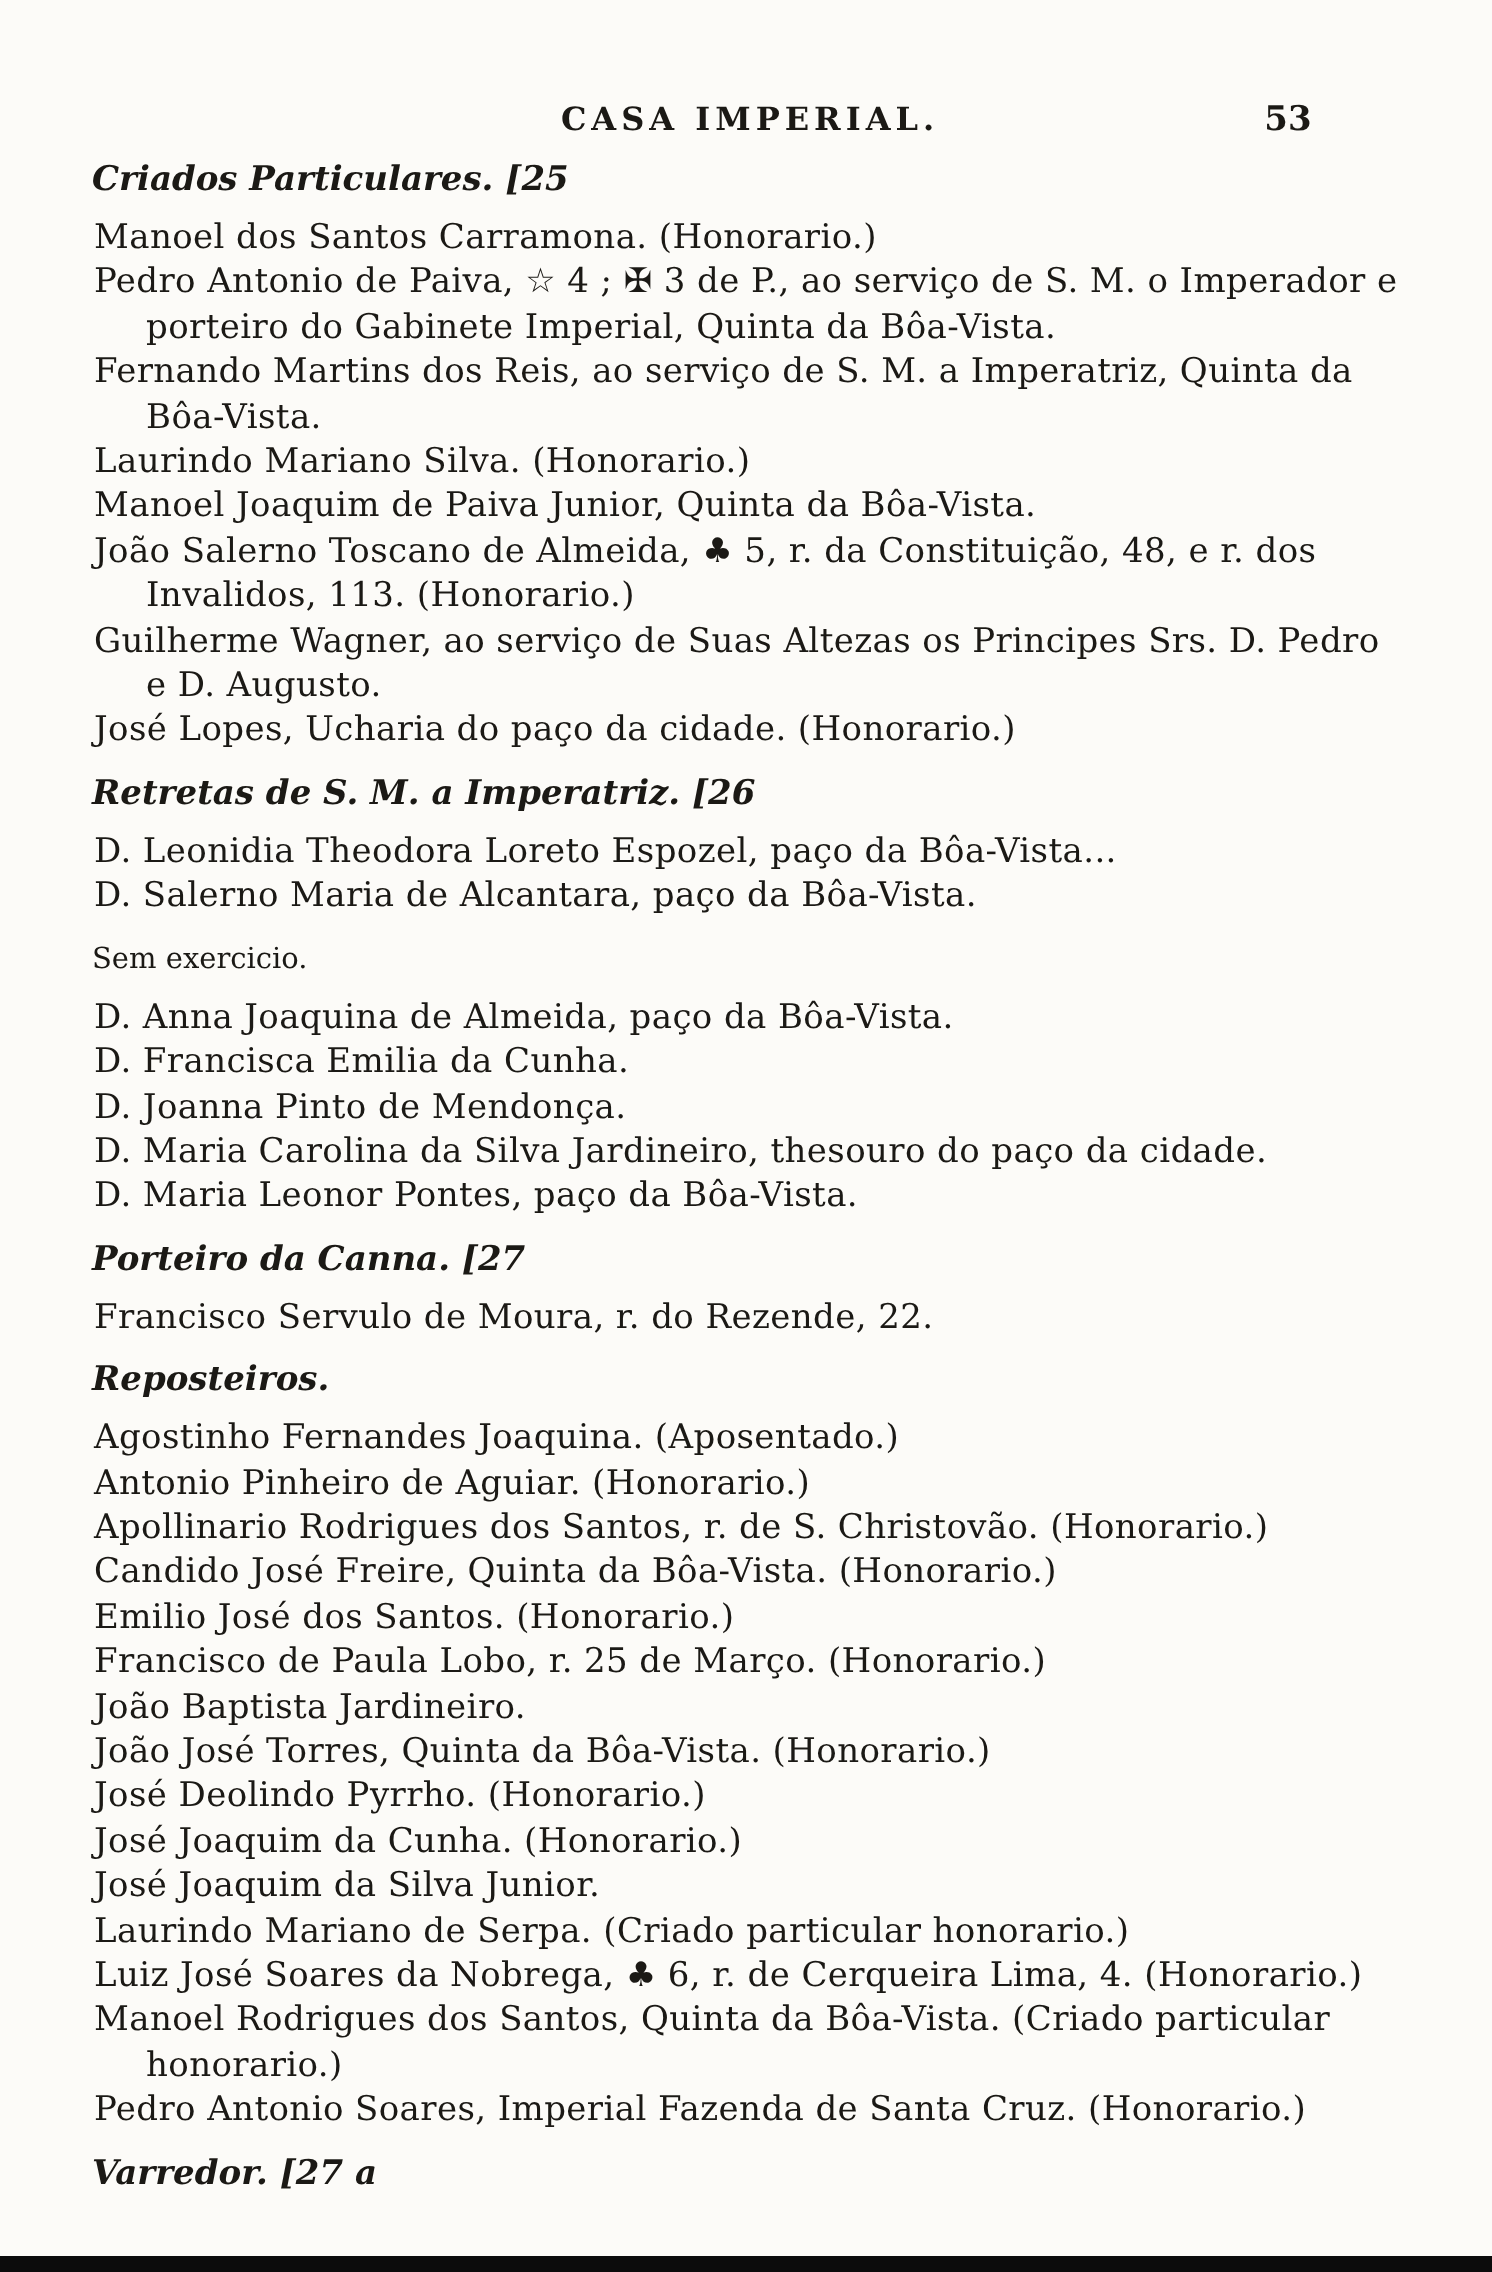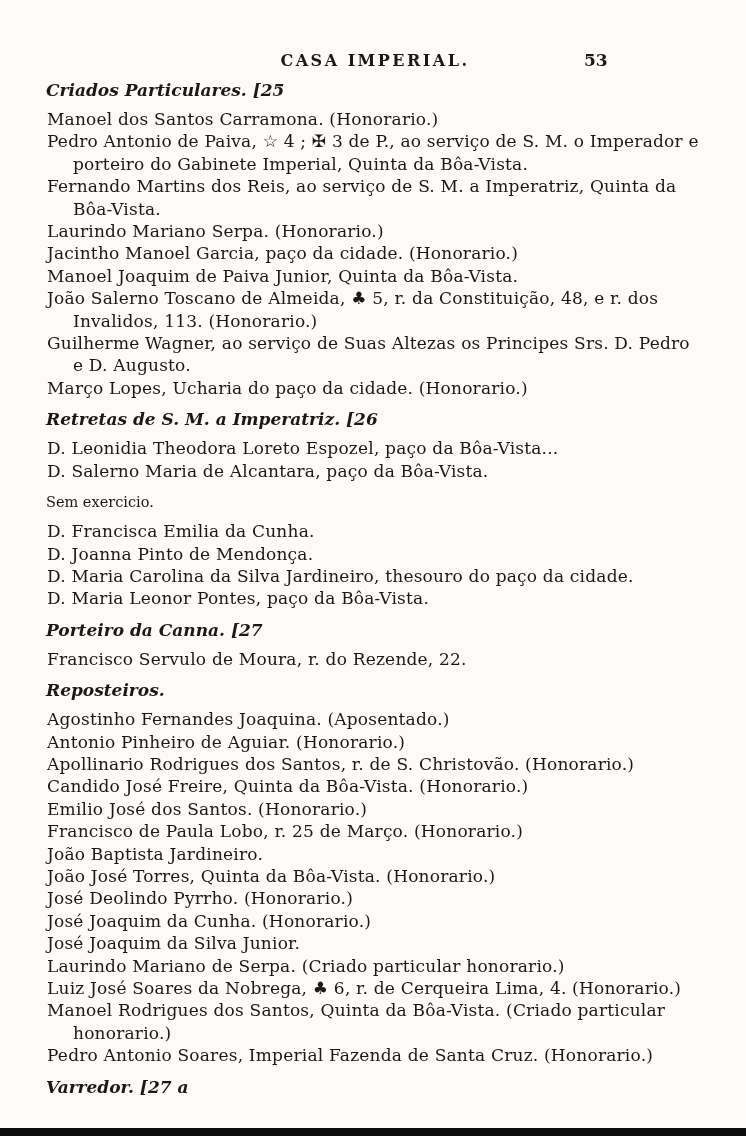--- a/index.html
+++ b/index.html
@@ -33,7 +33,7 @@
   }
   .page-number {
     width: 120px;
-    text-align: left;
+    text-align: center;
     font-weight: bold;
     font-size: 17px;
   }

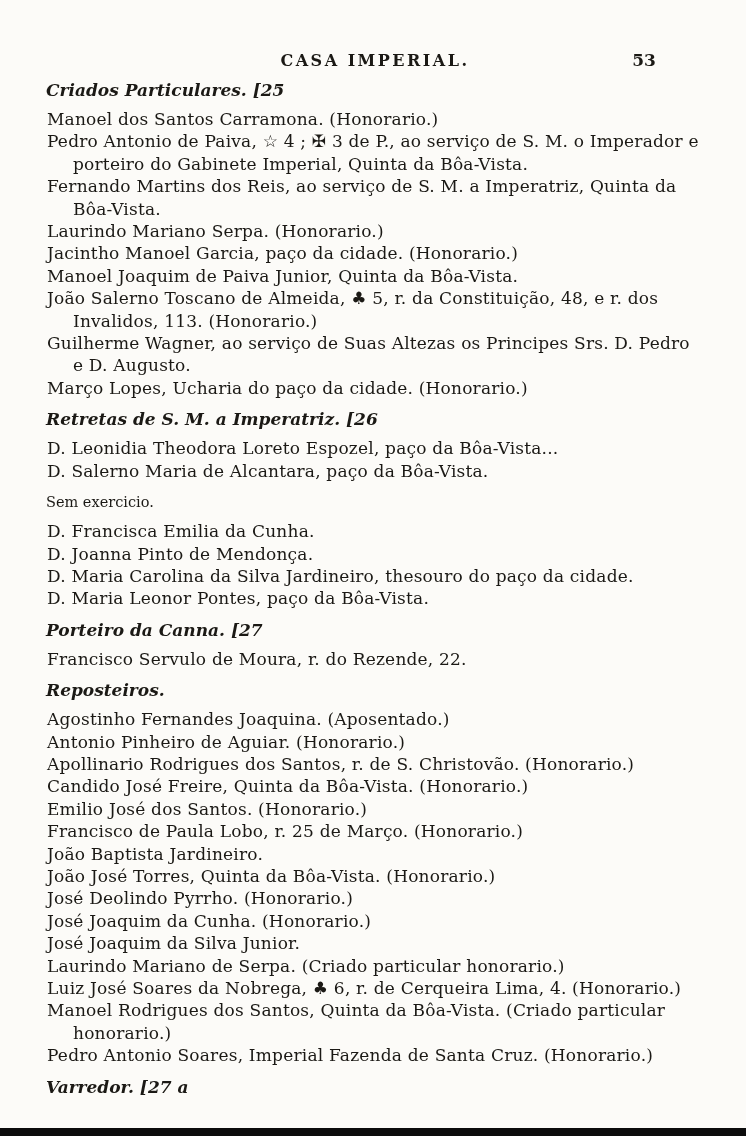--- a/index.html
+++ b/index.html
@@ -86,7 +86,7 @@
           <p class="entry">Manoel dos Santos Carramona. (Honorario.)</p>
           <p class="entry">Pedro Antonio de Paiva, ☆ 4 ; ✠ 3 de P., ao serviço de S. M. o Imperador e porteiro do Gabinete Imperial, Quinta da Bôa-Vista.</p>
           <p class="entry">Fernando Martins dos Reis, ao serviço de S. M. a Imperatriz, Quinta da Bôa-Vista.</p>
-          <p class="entry">Laurindo Mariano Serpa. (Honorario.)</p>
+          <p class="entry">Laurindo Mariano Silva. (Honorario.)</p>
           <p class="entry">Jacintho Manoel Garcia, paço da cidade. (Honorario.)</p>
           <p class="entry">Manoel Joaquim de Paiva Junior, Quinta da Bôa-Vista.</p>
           <p class="entry">João Salerno Toscano de Almeida, ♣ 5, r. da Constituição, 48, e r. dos Invalidos, 113. (Honorario.)</p>

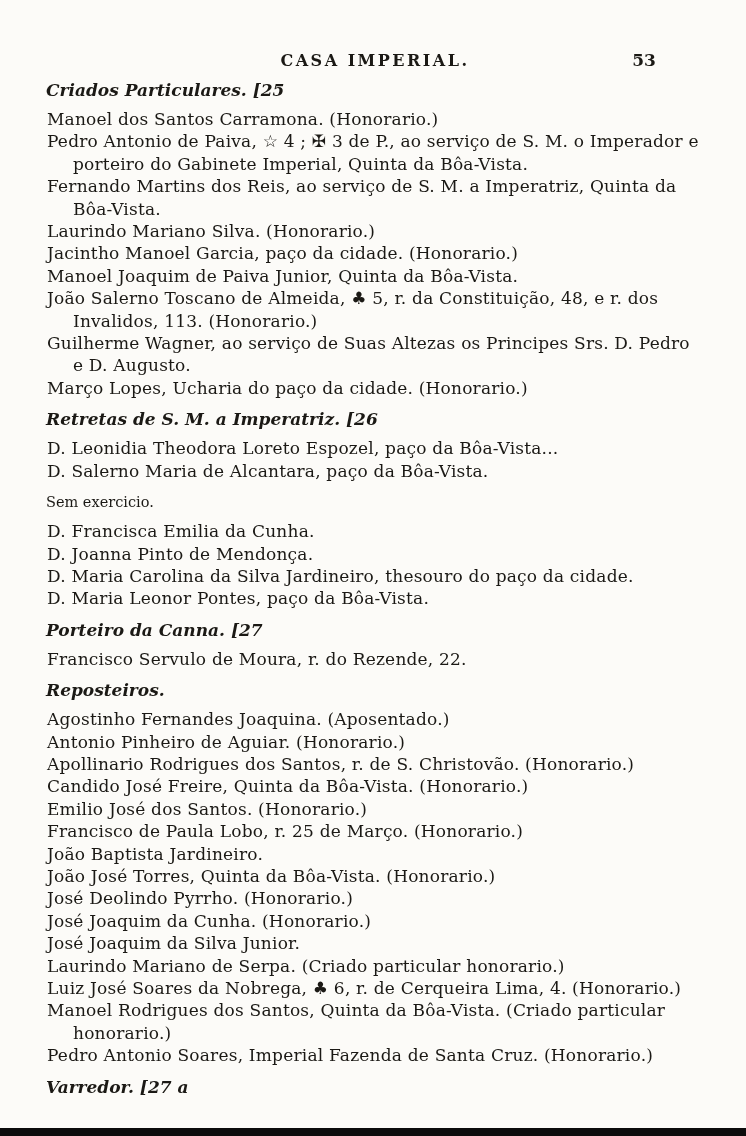--- a/index.html
+++ b/index.html
@@ -87,7 +87,6 @@
           <p class="entry">Pedro Antonio de Paiva, ☆ 4 ; ✠ 3 de P., ao serviço de S. M. o Imperador e porteiro do Gabinete Imperial, Quinta da Bôa-Vista.</p>
           <p class="entry">Fernando Martins dos Reis, ao serviço de S. M. a Imperatriz, Quinta da Bôa-Vista.</p>
           <p class="entry">Laurindo Mariano Silva. (Honorario.)</p>
-          <p class="entry">Jacintho Manoel Garcia, paço da cidade. (Honorario.)</p>
           <p class="entry">Manoel Joaquim de Paiva Junior, Quinta da Bôa-Vista.</p>
           <p class="entry">João Salerno Toscano de Almeida, ♣ 5, r. da Constituição, 48, e r. dos Invalidos, 113. (Honorario.)</p>
           <p class="entry">Guilherme Wagner, ao serviço de Suas Altezas os Principes Srs. D. Pedro e D. Augusto.</p>

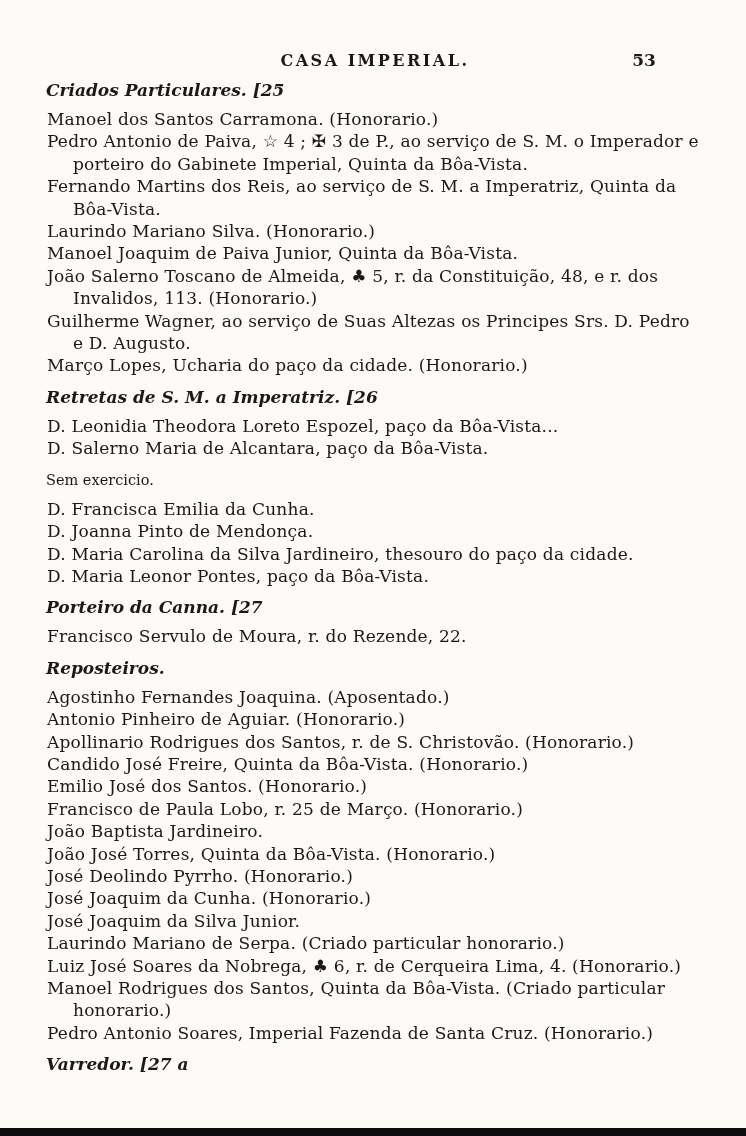--- a/index.html
+++ b/index.html
@@ -90,7 +90,7 @@
           <p class="entry">Manoel Joaquim de Paiva Junior, Quinta da Bôa-Vista.</p>
           <p class="entry">João Salerno Toscano de Almeida, ♣ 5, r. da Constituição, 48, e r. dos Invalidos, 113. (Honorario.)</p>
           <p class="entry">Guilherme Wagner, ao serviço de Suas Altezas os Principes Srs. D. Pedro e D. Augusto.</p>
-          <p class="entry">Março Lopes, Ucharia do paço da cidade. (Honorario.)</p>
+          <p class="entry">José Lopes, Ucharia do paço da cidade. (Honorario.)</p>
         </div>
   </div>
 

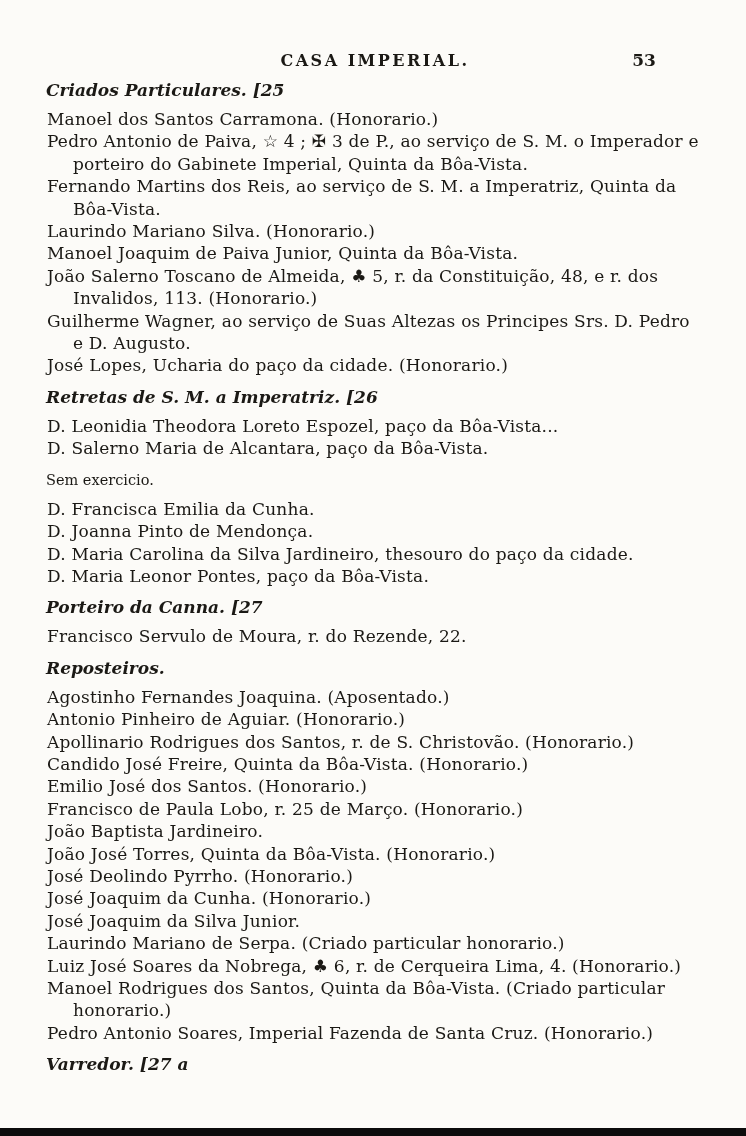--- a/index.html
+++ b/index.html
@@ -105,6 +105,7 @@
   <div class="section">
     <p class="heading-subsection">Sem exercicio.</p>
     <div class="entries">
+          <p class="entry">D. Anna Joaquina de Almeida, paço da Bôa-Vista.</p>
           <p class="entry">D. Francisca Emilia da Cunha.</p>
           <p class="entry">D. Joanna Pinto de Mendonça.</p>
           <p class="entry">D. Maria Carolina da Silva Jardineiro, thesouro do paço da cidade.</p>

